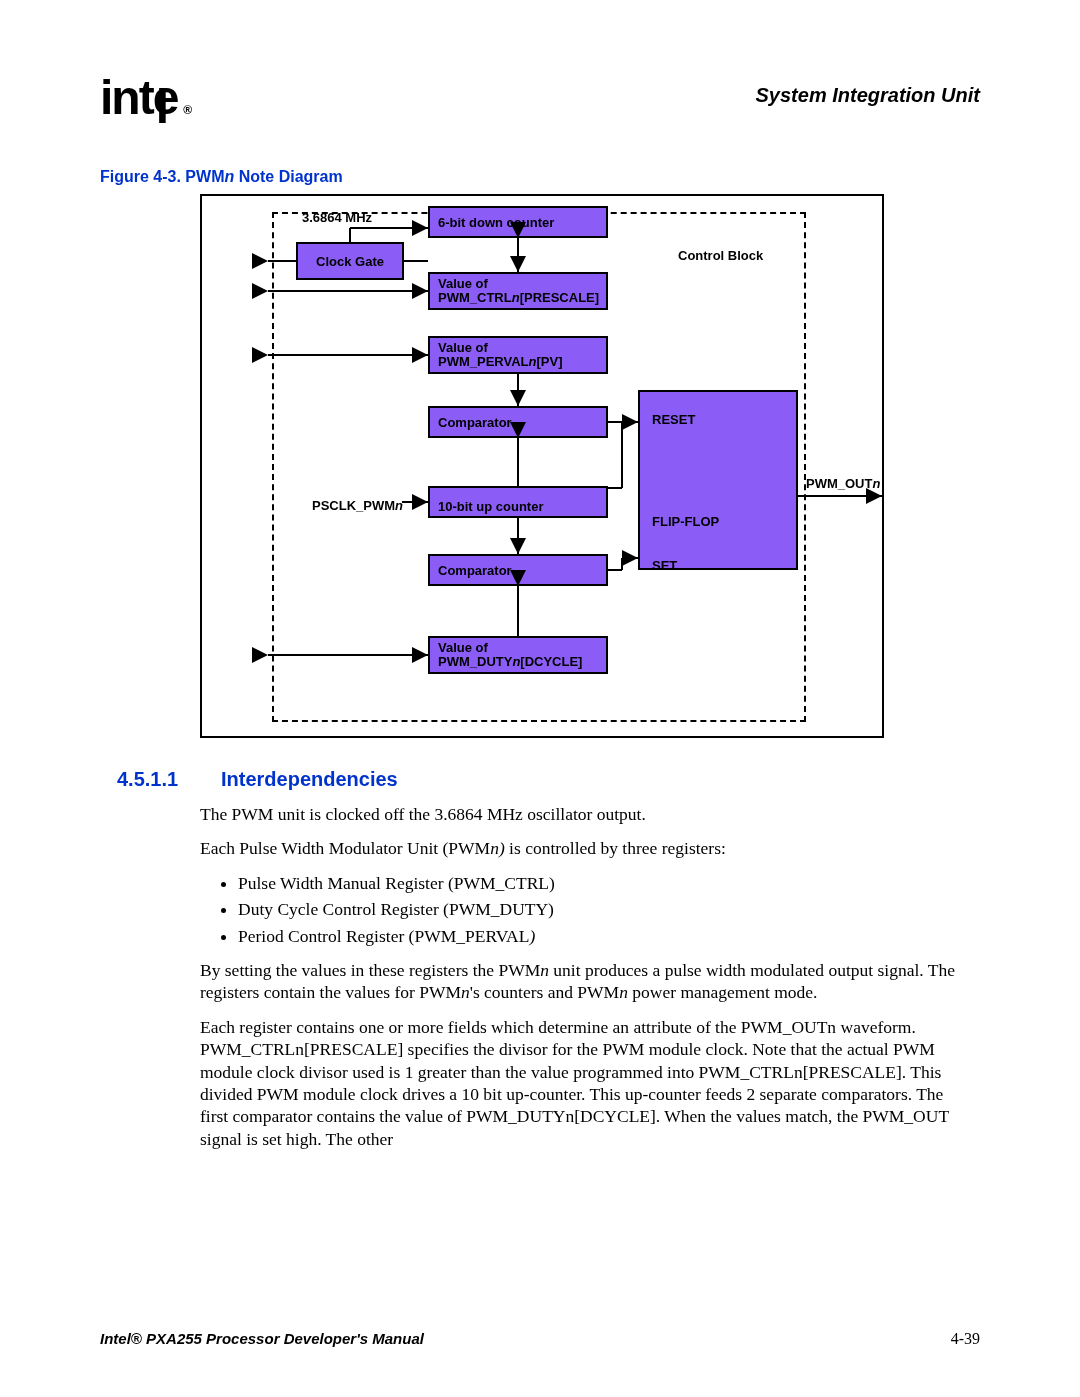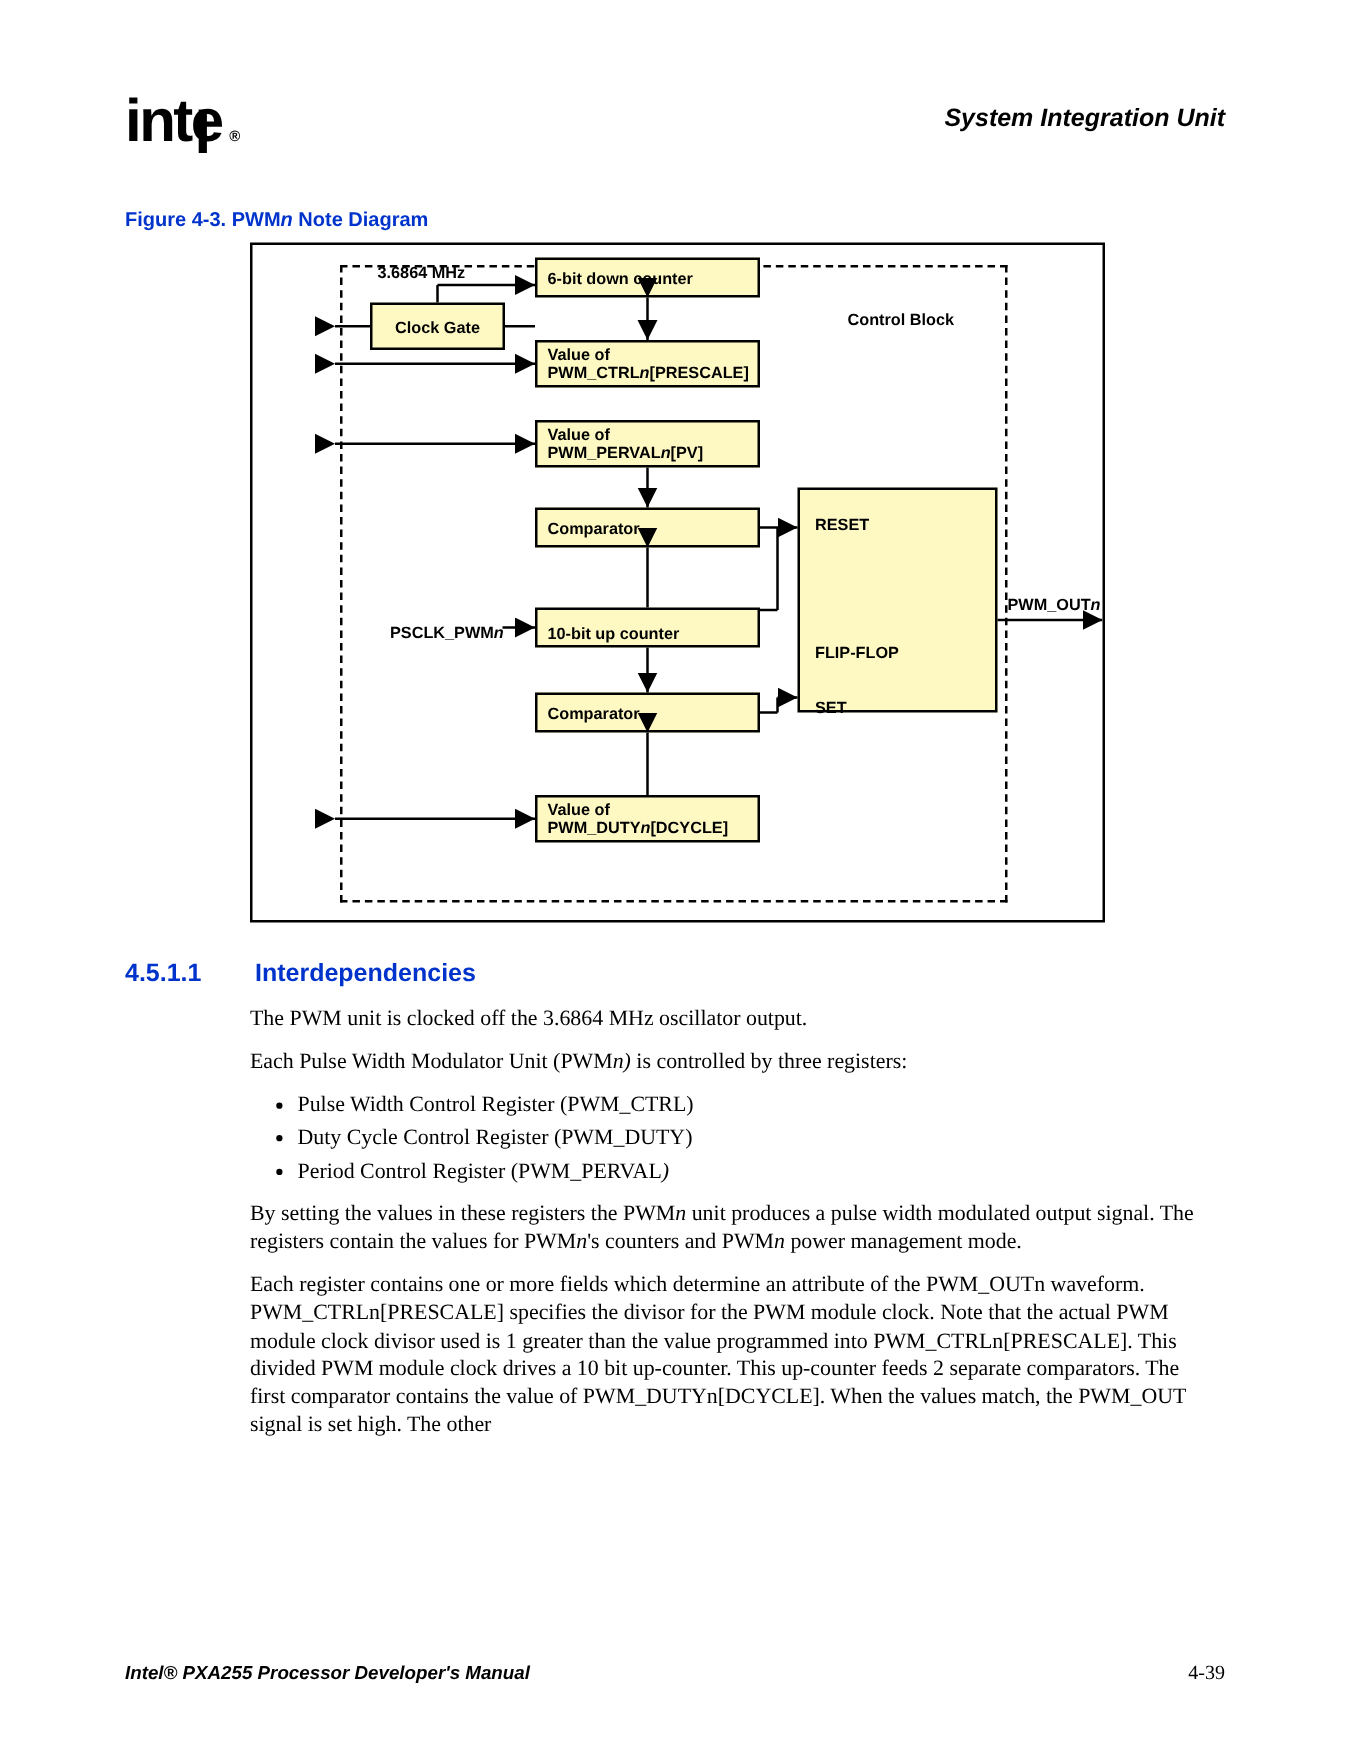--- a/index.html
+++ b/index.html
@@ -72,7 +72,7 @@
   .dbox {
     position: absolute;
     border: 2px solid #000;
-    background: #fef9c3;
+    background: #8b5cf6;
     font-family: Arial, Helvetica, sans-serif;
     font-weight: bold;
     font-size: 13px;

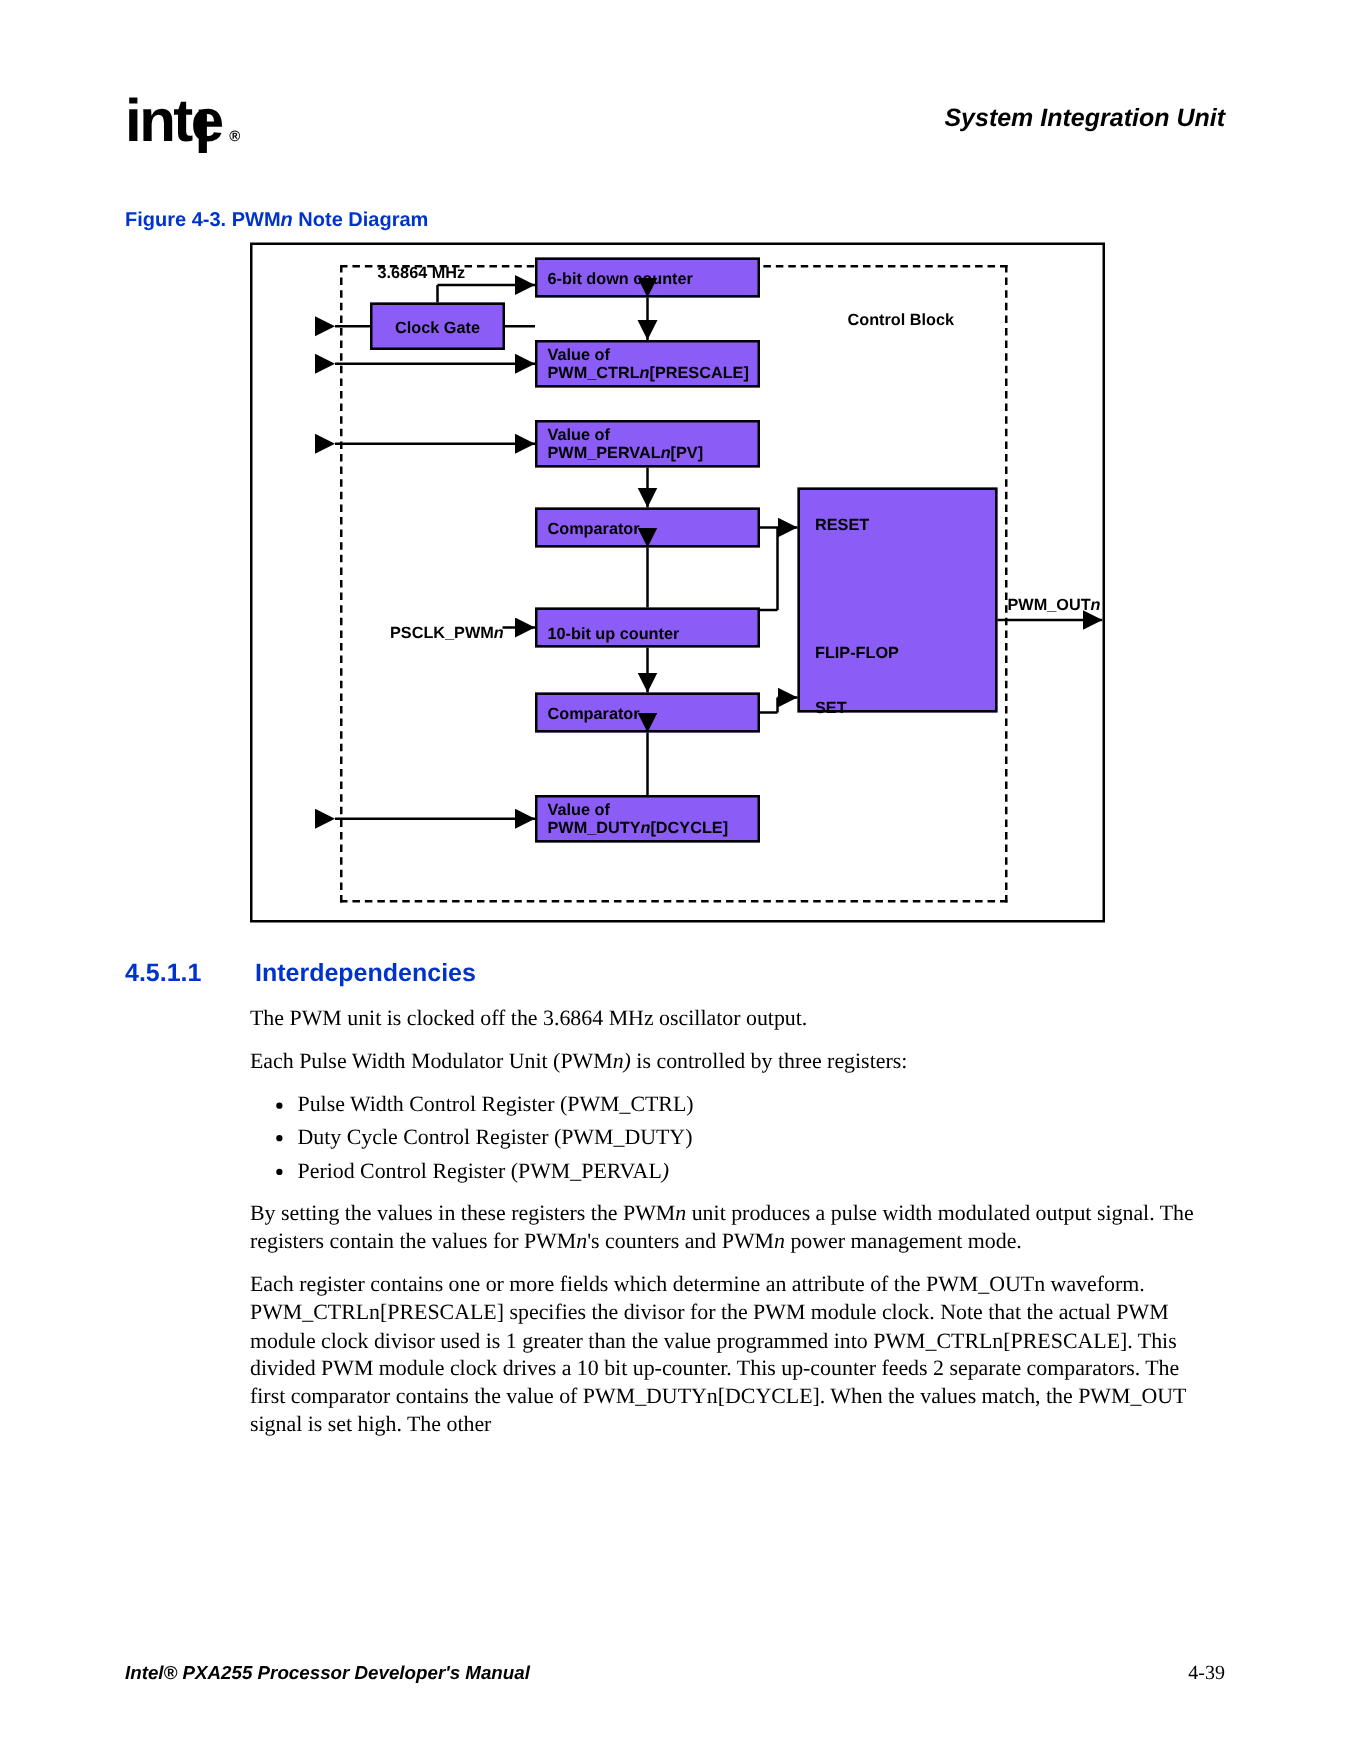--- a/index.html
+++ b/index.html
@@ -114,7 +114,7 @@
     pointer-events: none;
   }
 
-  .section { margin-top: 30px; margin-left: 0; }
+  .section { margin-top: 30px; margin-left: 17px; }
   .sec-num {
     color: #0033cc;
     font-family: Arial, Helvetica, sans-serif;

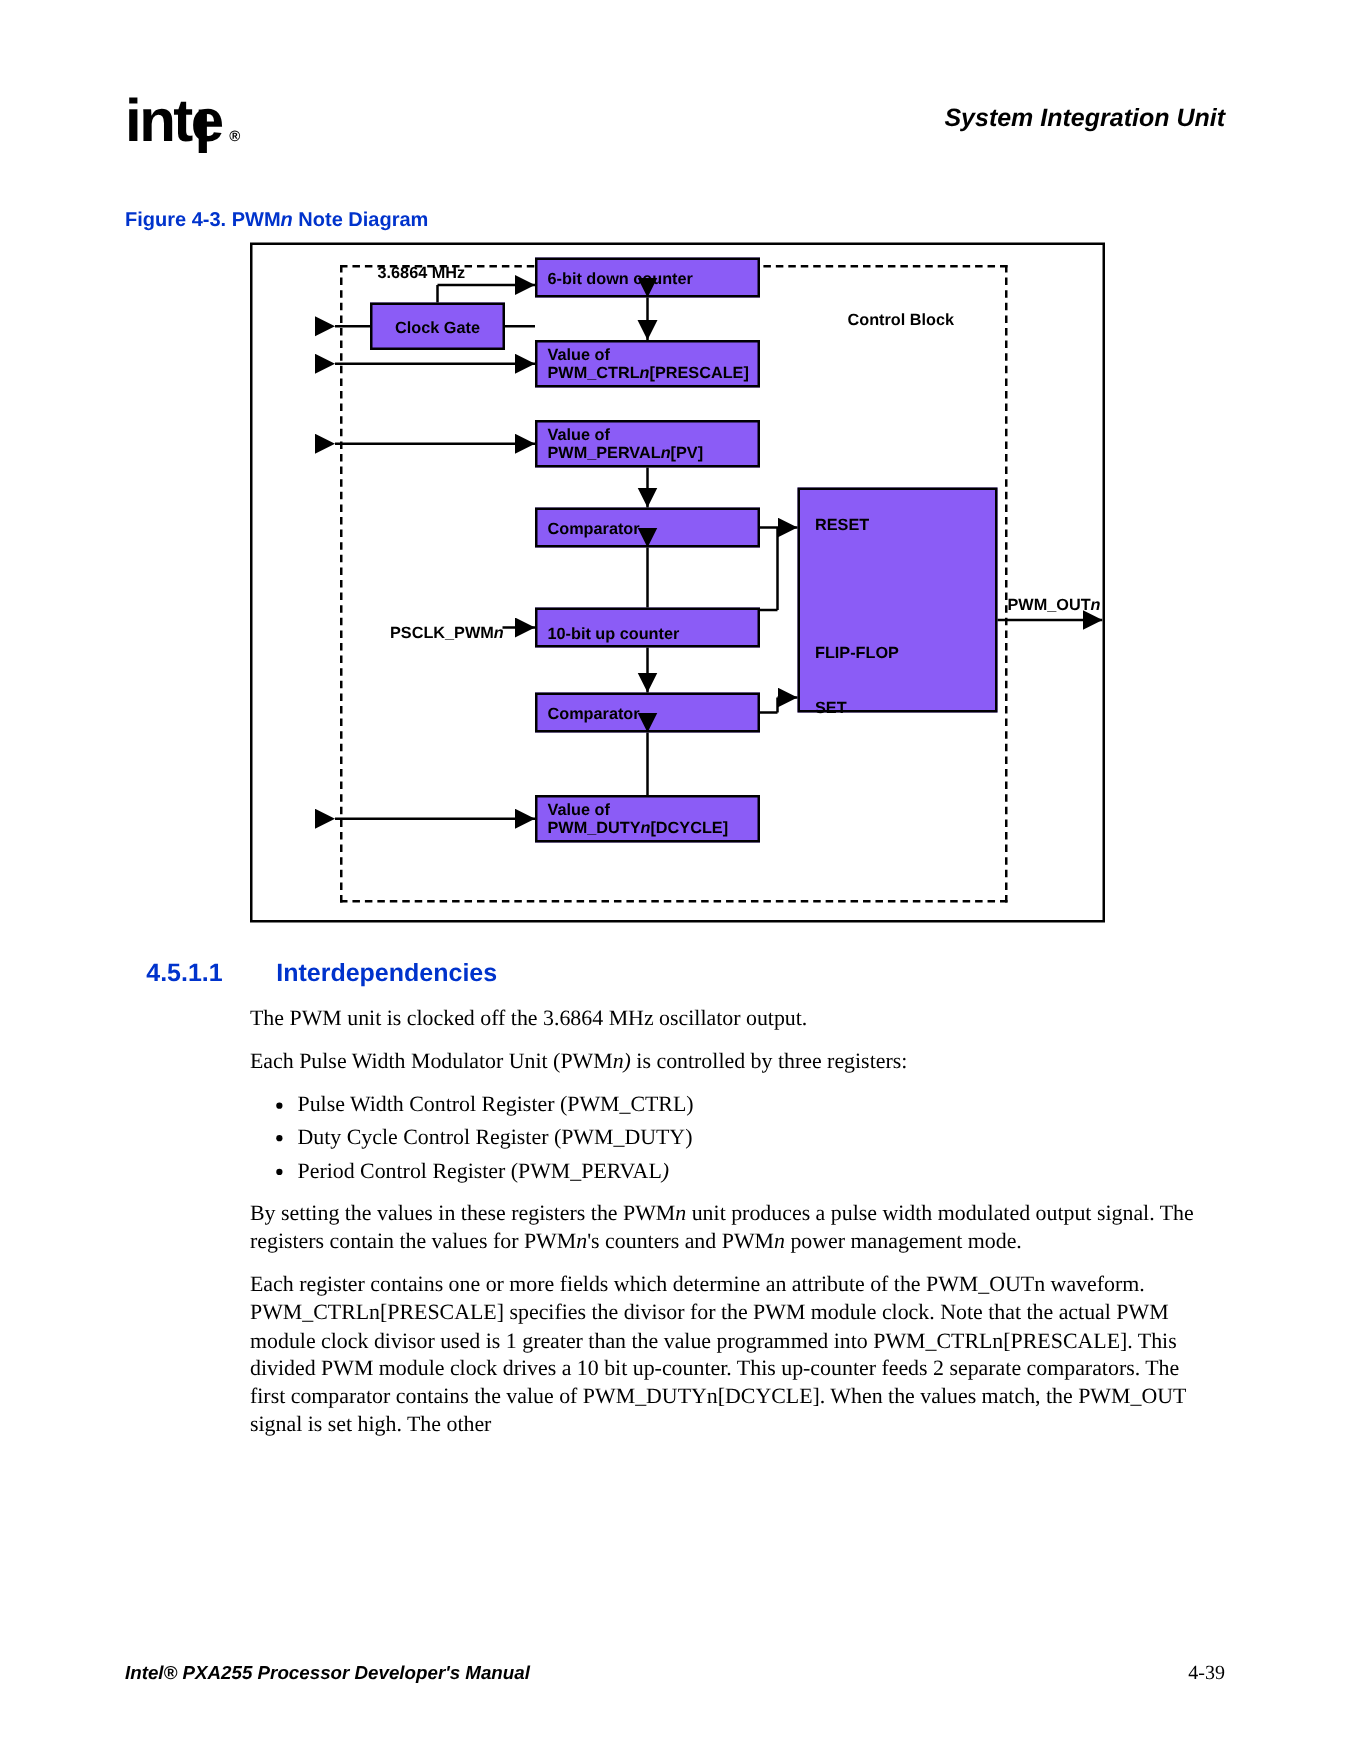--- a/index.html
+++ b/index.html
@@ -279,7 +279,7 @@
       <span>Each Pulse Width Modulator Unit (PWM</span><span style="font-style:italic">n)</span><span> is controlled by three registers:</span>
     </p>
     <ul>
-      <li>Pulse Width Control Register (PWM_CTRL)</li>
+      <li>Pulse Width Manual Register (PWM_CTRL)</li>
       <li>Duty Cycle Control Register (PWM_DUTY)</li>
       <li><span>Period Control Register (PWM_PERVAL</span><span style="font-style:italic">)</span></li>
     </ul>

